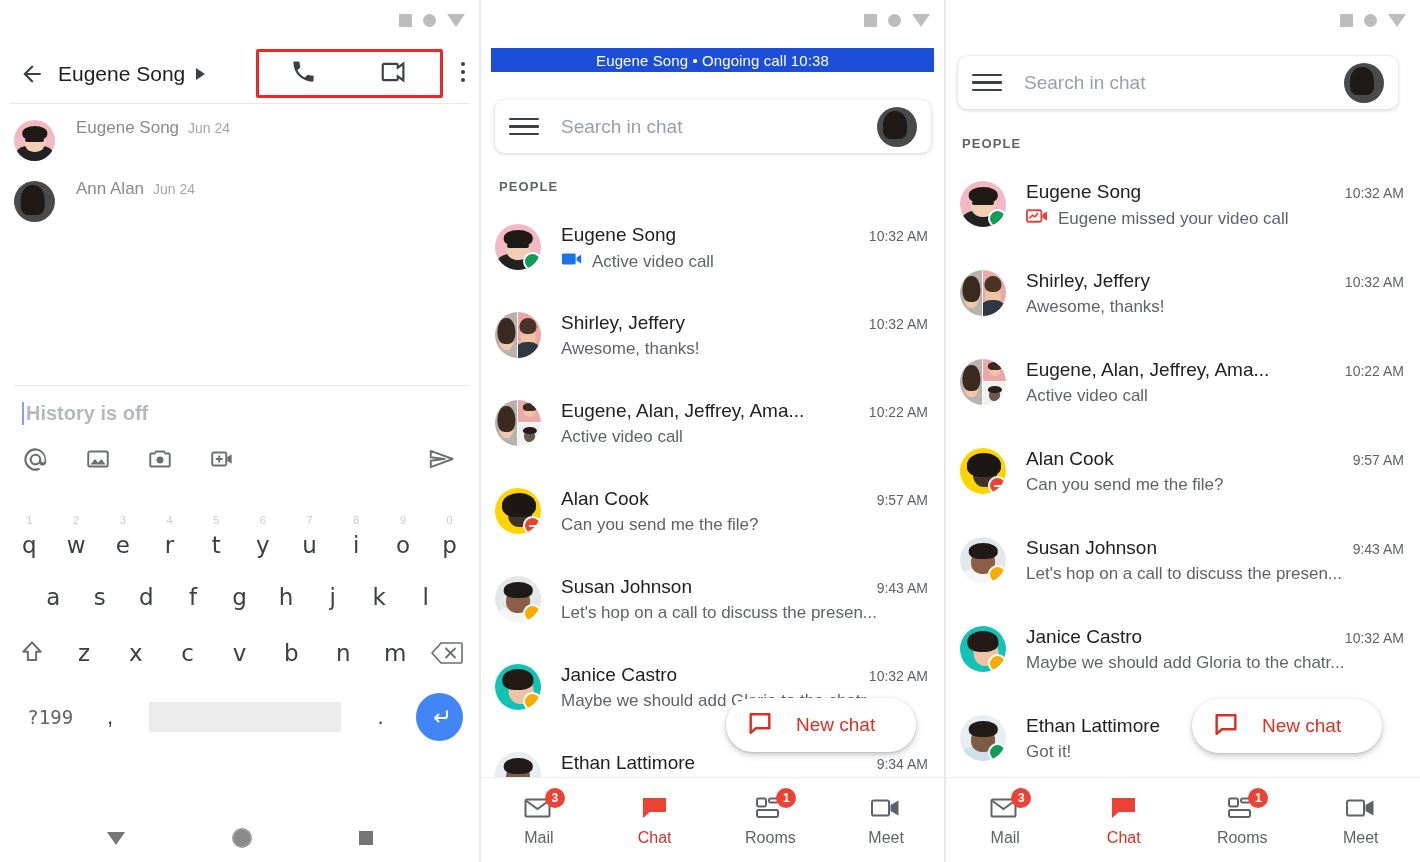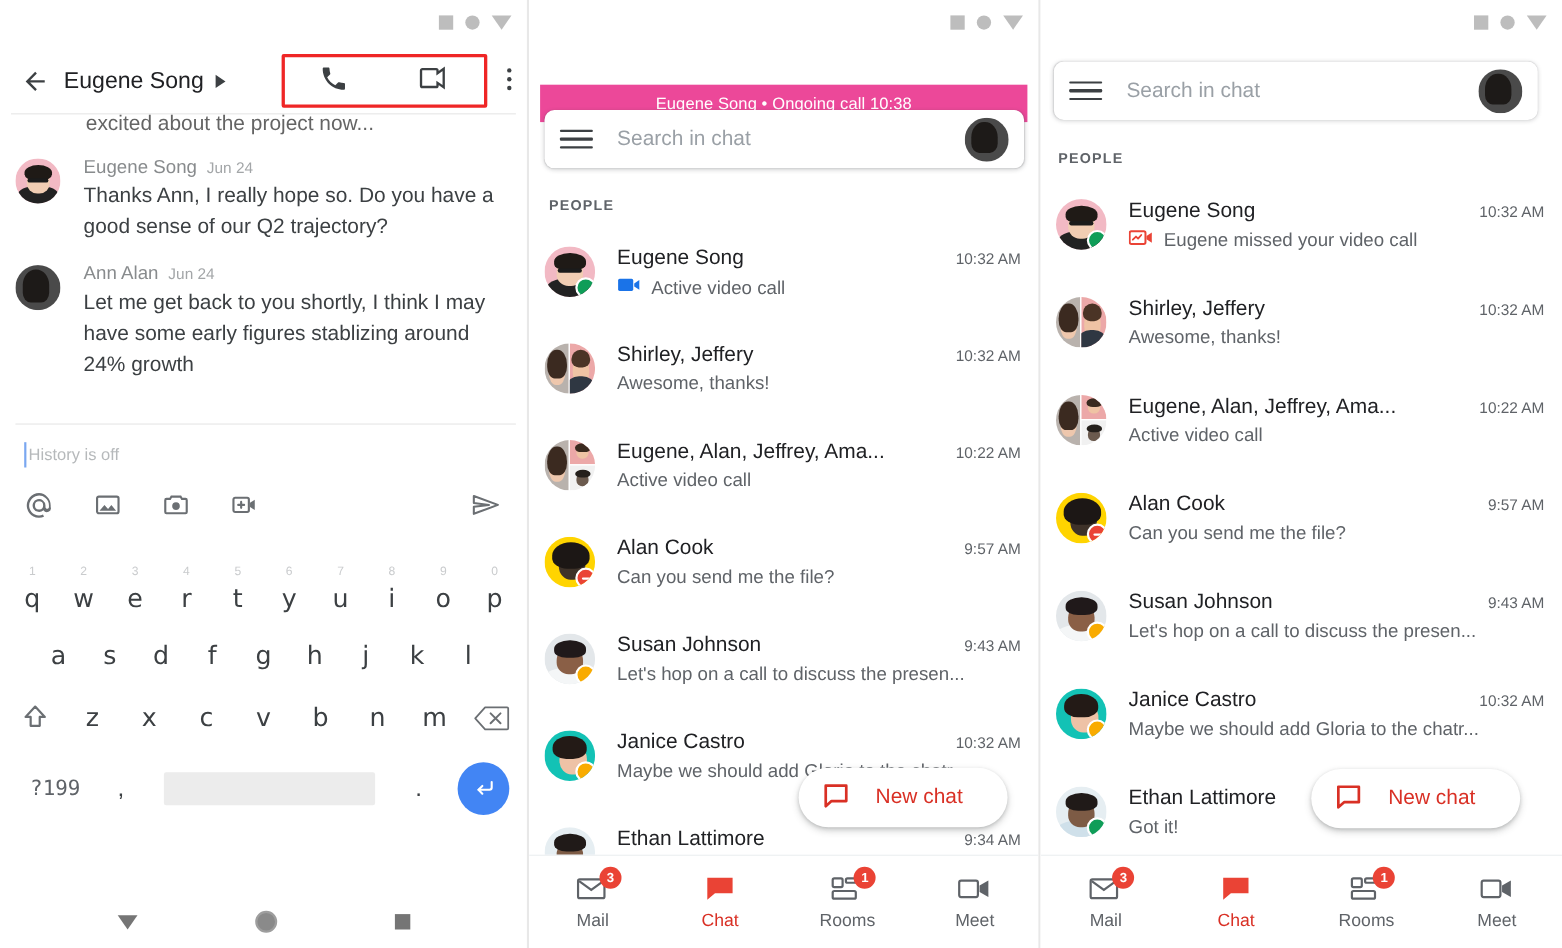--- a/index.html
+++ b/index.html
@@ -111,9 +111,9 @@
 
   
   .ongoing-banner {
-    position: absolute; left: 10px; top: 48px; width: 443px; height: 34px;
-    background: #ec4899; color: #fff; font-size: 15px;
-    display: flex; align-items: center; justify-content: center; letter-spacing: .1px; margin-top: 29px;
+    position: absolute; left: 10px; top: 48px; width: 443px; height: 24px;
+    background: #1d4ed8; color: #fff; font-size: 15px;
+    display: flex; align-items: center; justify-content: center; letter-spacing: .1px;
   }
   .searchbar {
     position: absolute; background: #fff; border-radius: 9px;

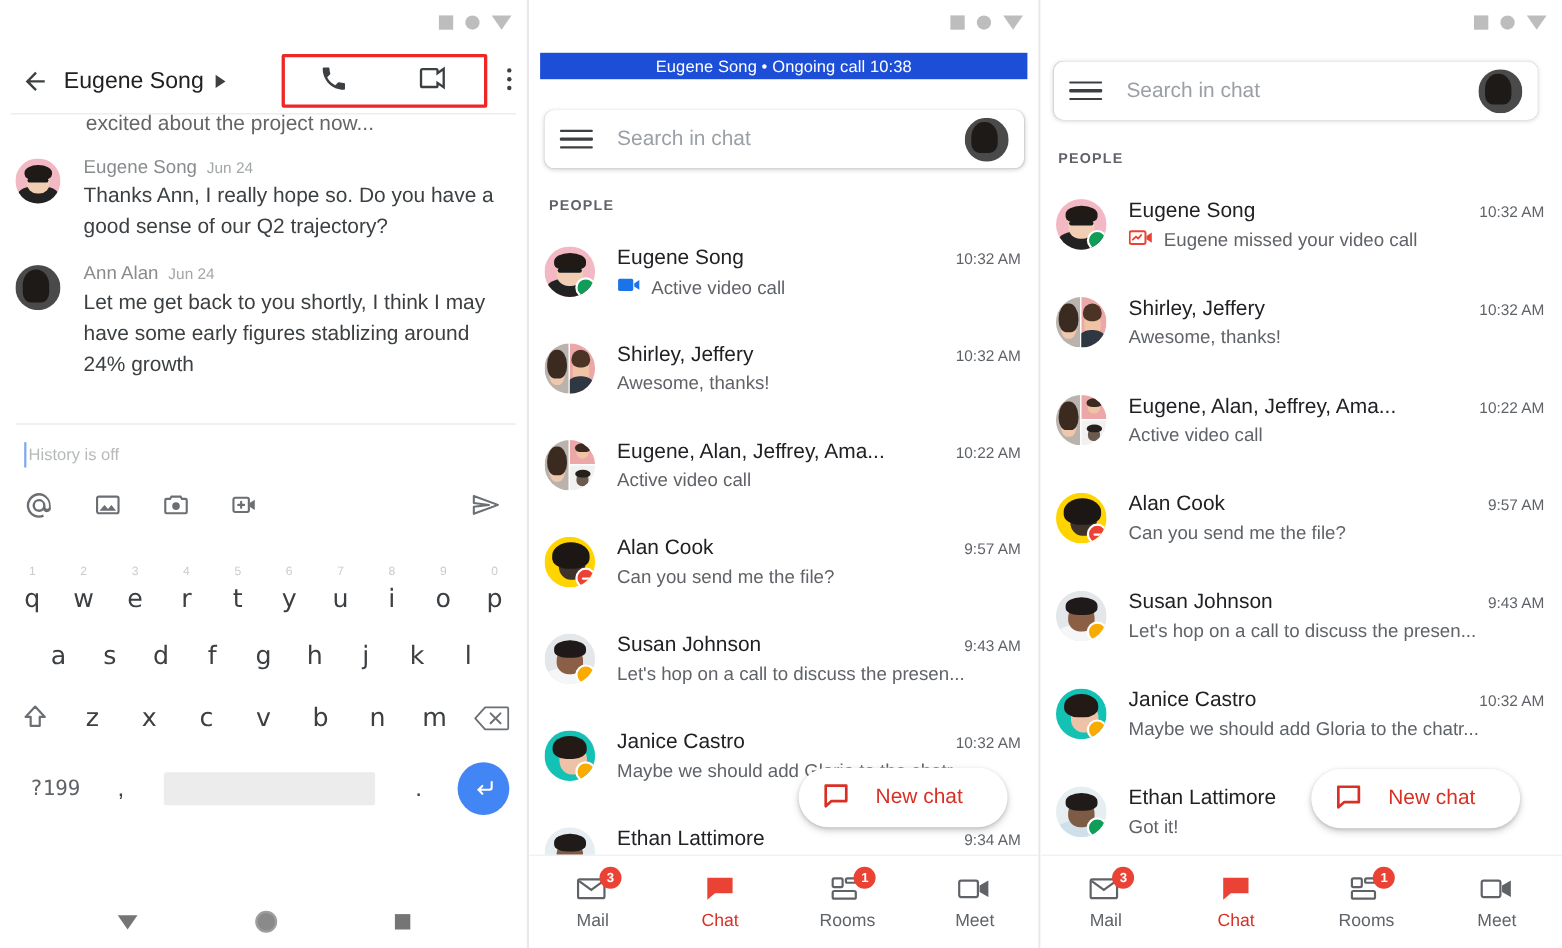--- a/index.html
+++ b/index.html
@@ -262,7 +262,6 @@
     <div class="thread-top-rule"></div>
 
     <div class="thread">
-      <div class="msg-partial">excited about the project now...</div>
 
       <div class="msg">
         <div class="msg-avatar">

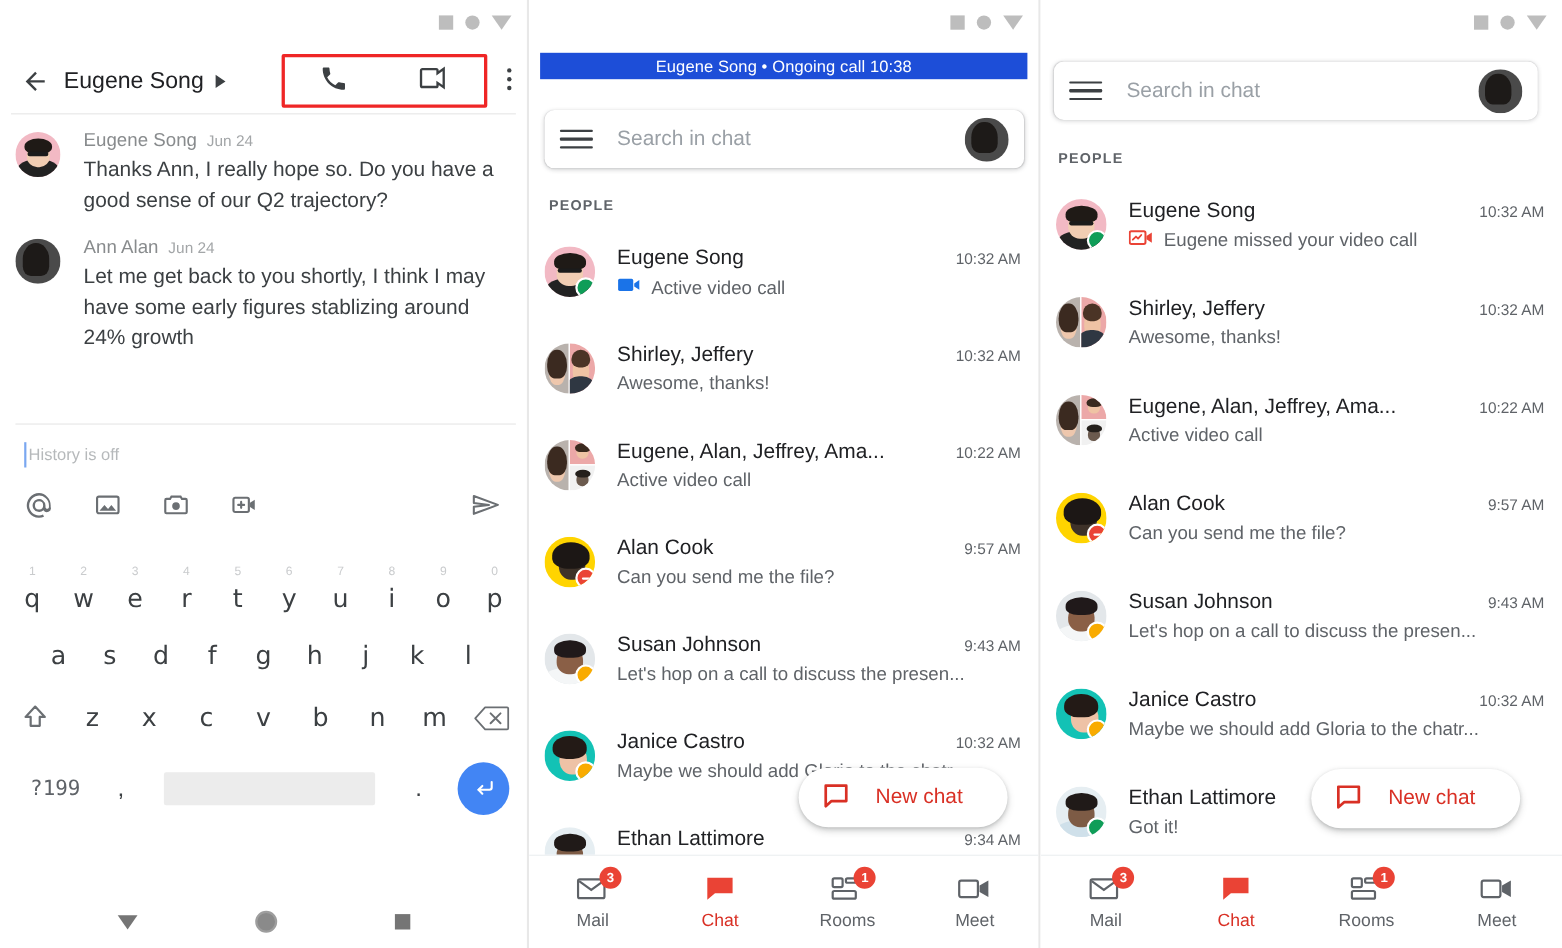--- a/index.html
+++ b/index.html
@@ -278,7 +278,6 @@
             <span class="msg-name">Eugene Song</span>
             <span class="msg-date">Jun 24</span>
           </div>
-          <div class="msg-text">Thanks Ann, I really hope so. Do you have a good sense of our Q2 trajectory?</div>
         </div>
       </div>
 

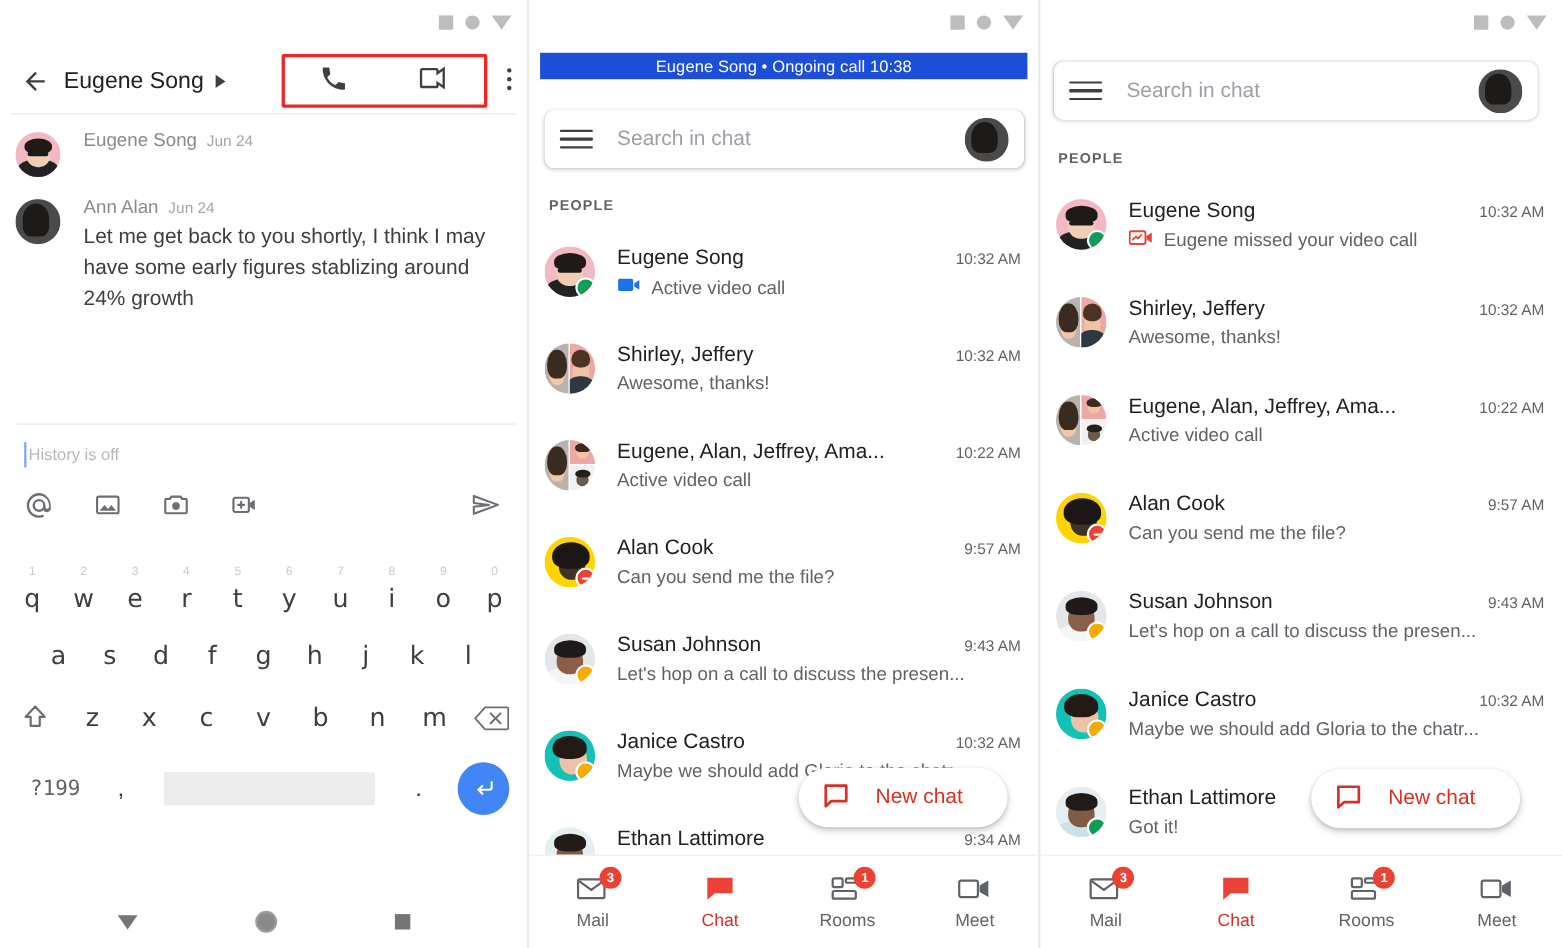--- a/index.html
+++ b/index.html
@@ -294,7 +294,6 @@
             <span class="msg-name">Ann Alan</span>
             <span class="msg-date">Jun 24</span>
           </div>
-          <div class="msg-text">Let me get back to you shortly, I think I may have some early figures stablizing around 24% growth</div>
         </div>
       </div>
     </div>

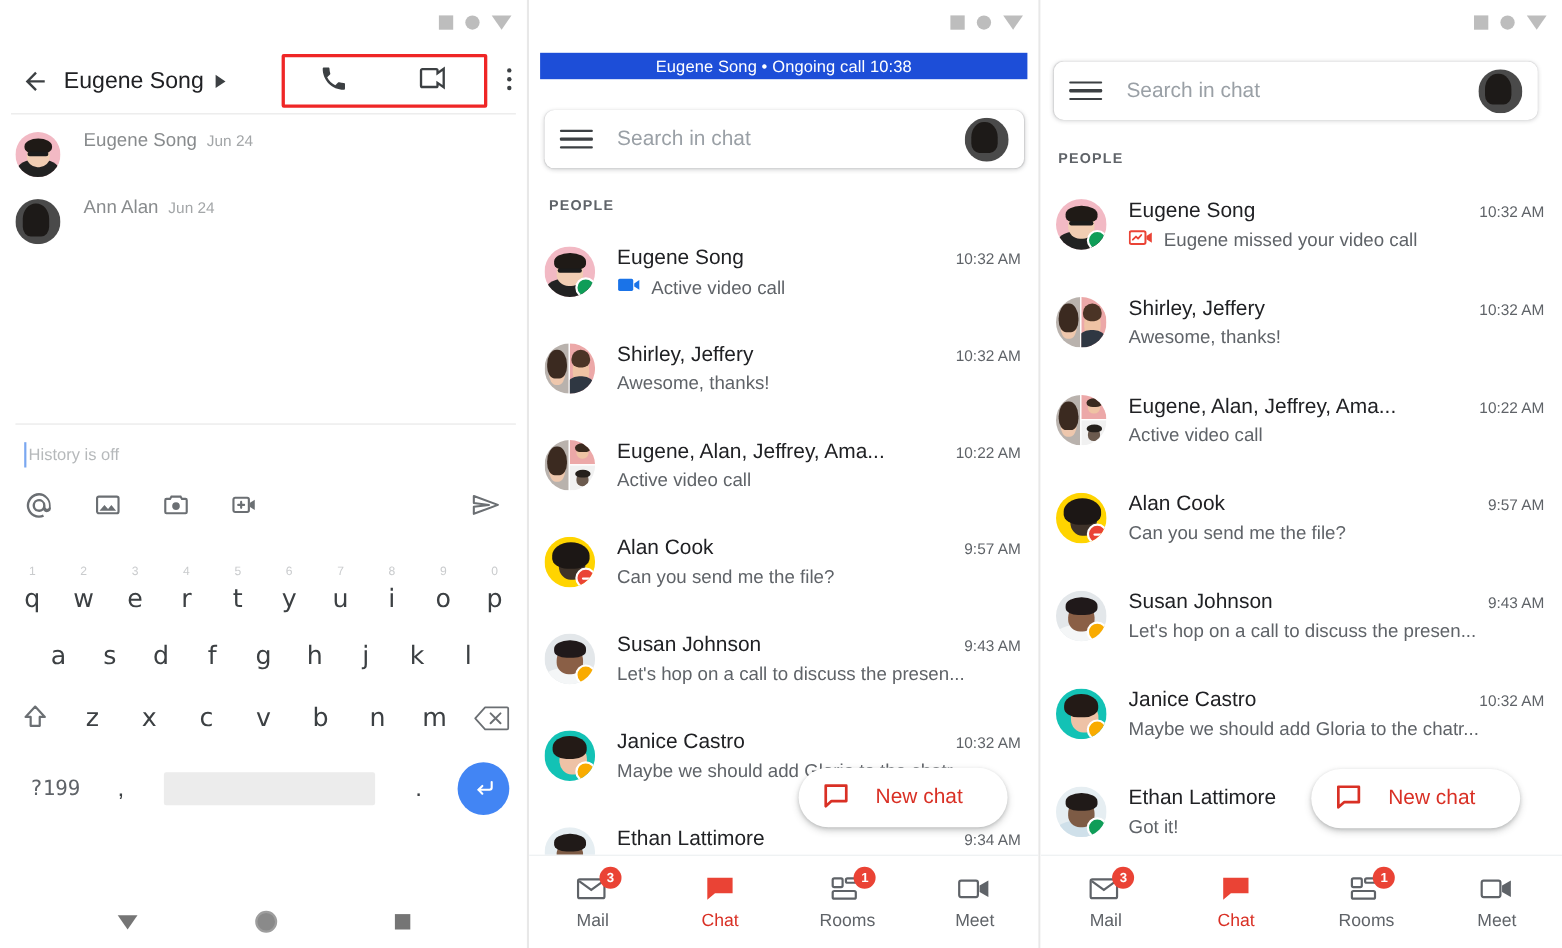--- a/index.html
+++ b/index.html
@@ -77,7 +77,7 @@
   .composer { position: absolute; left: 0; top: 396px; width: 479px; }
   .composer-input { display: flex; align-items: center; padding-left: 22px; height: 34px; }
   .caret-bar { width: 2px; height: 23px; background: #7aa7f0; margin-right: 2px; }
-  .composer-ph { font-size: 15px; color: #b6b9bb; }
+  .composer-ph { font-size: 20px; color: #b6b9bb; font-weight: bold; }
   .composer-icons {
     display: flex; align-items: center; padding: 14px 22px 0 22px; gap: 36px;
   }

